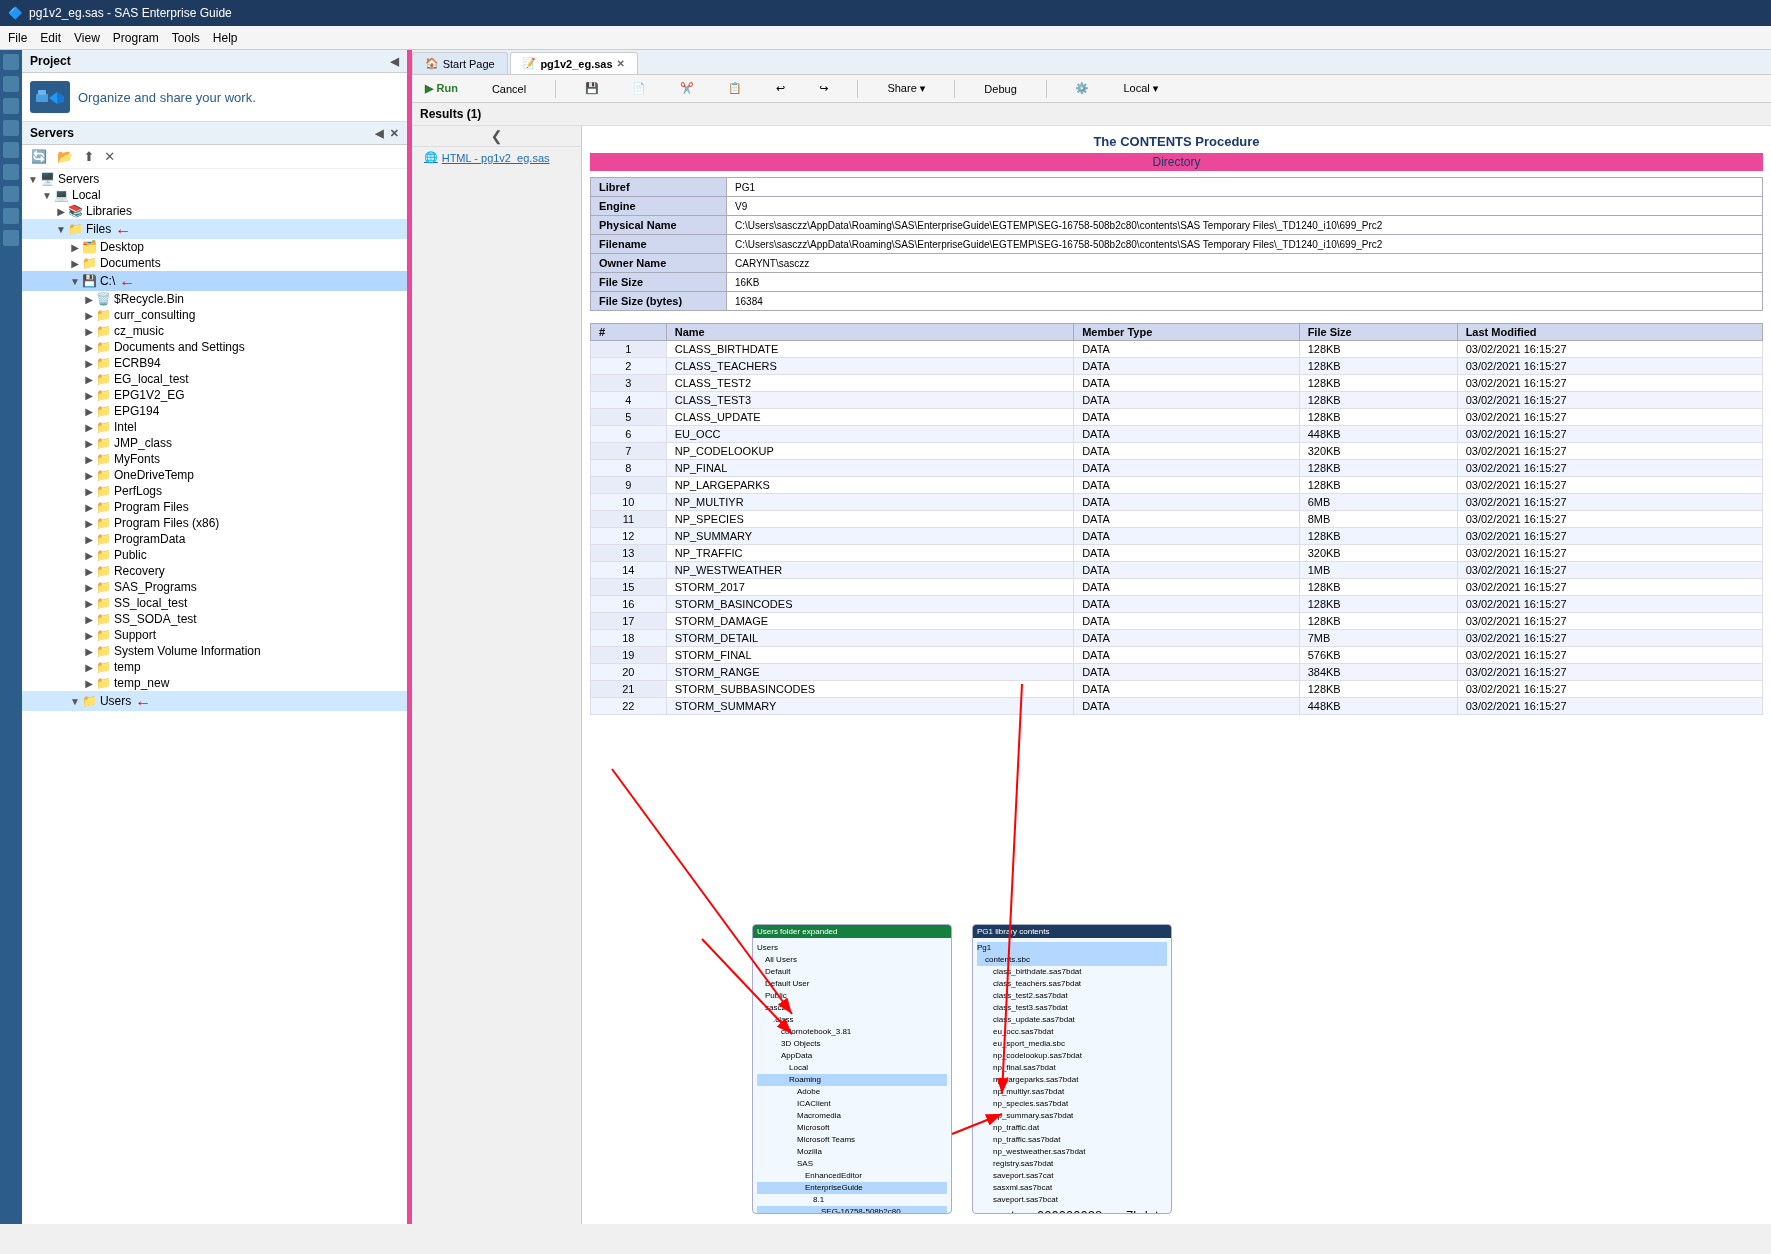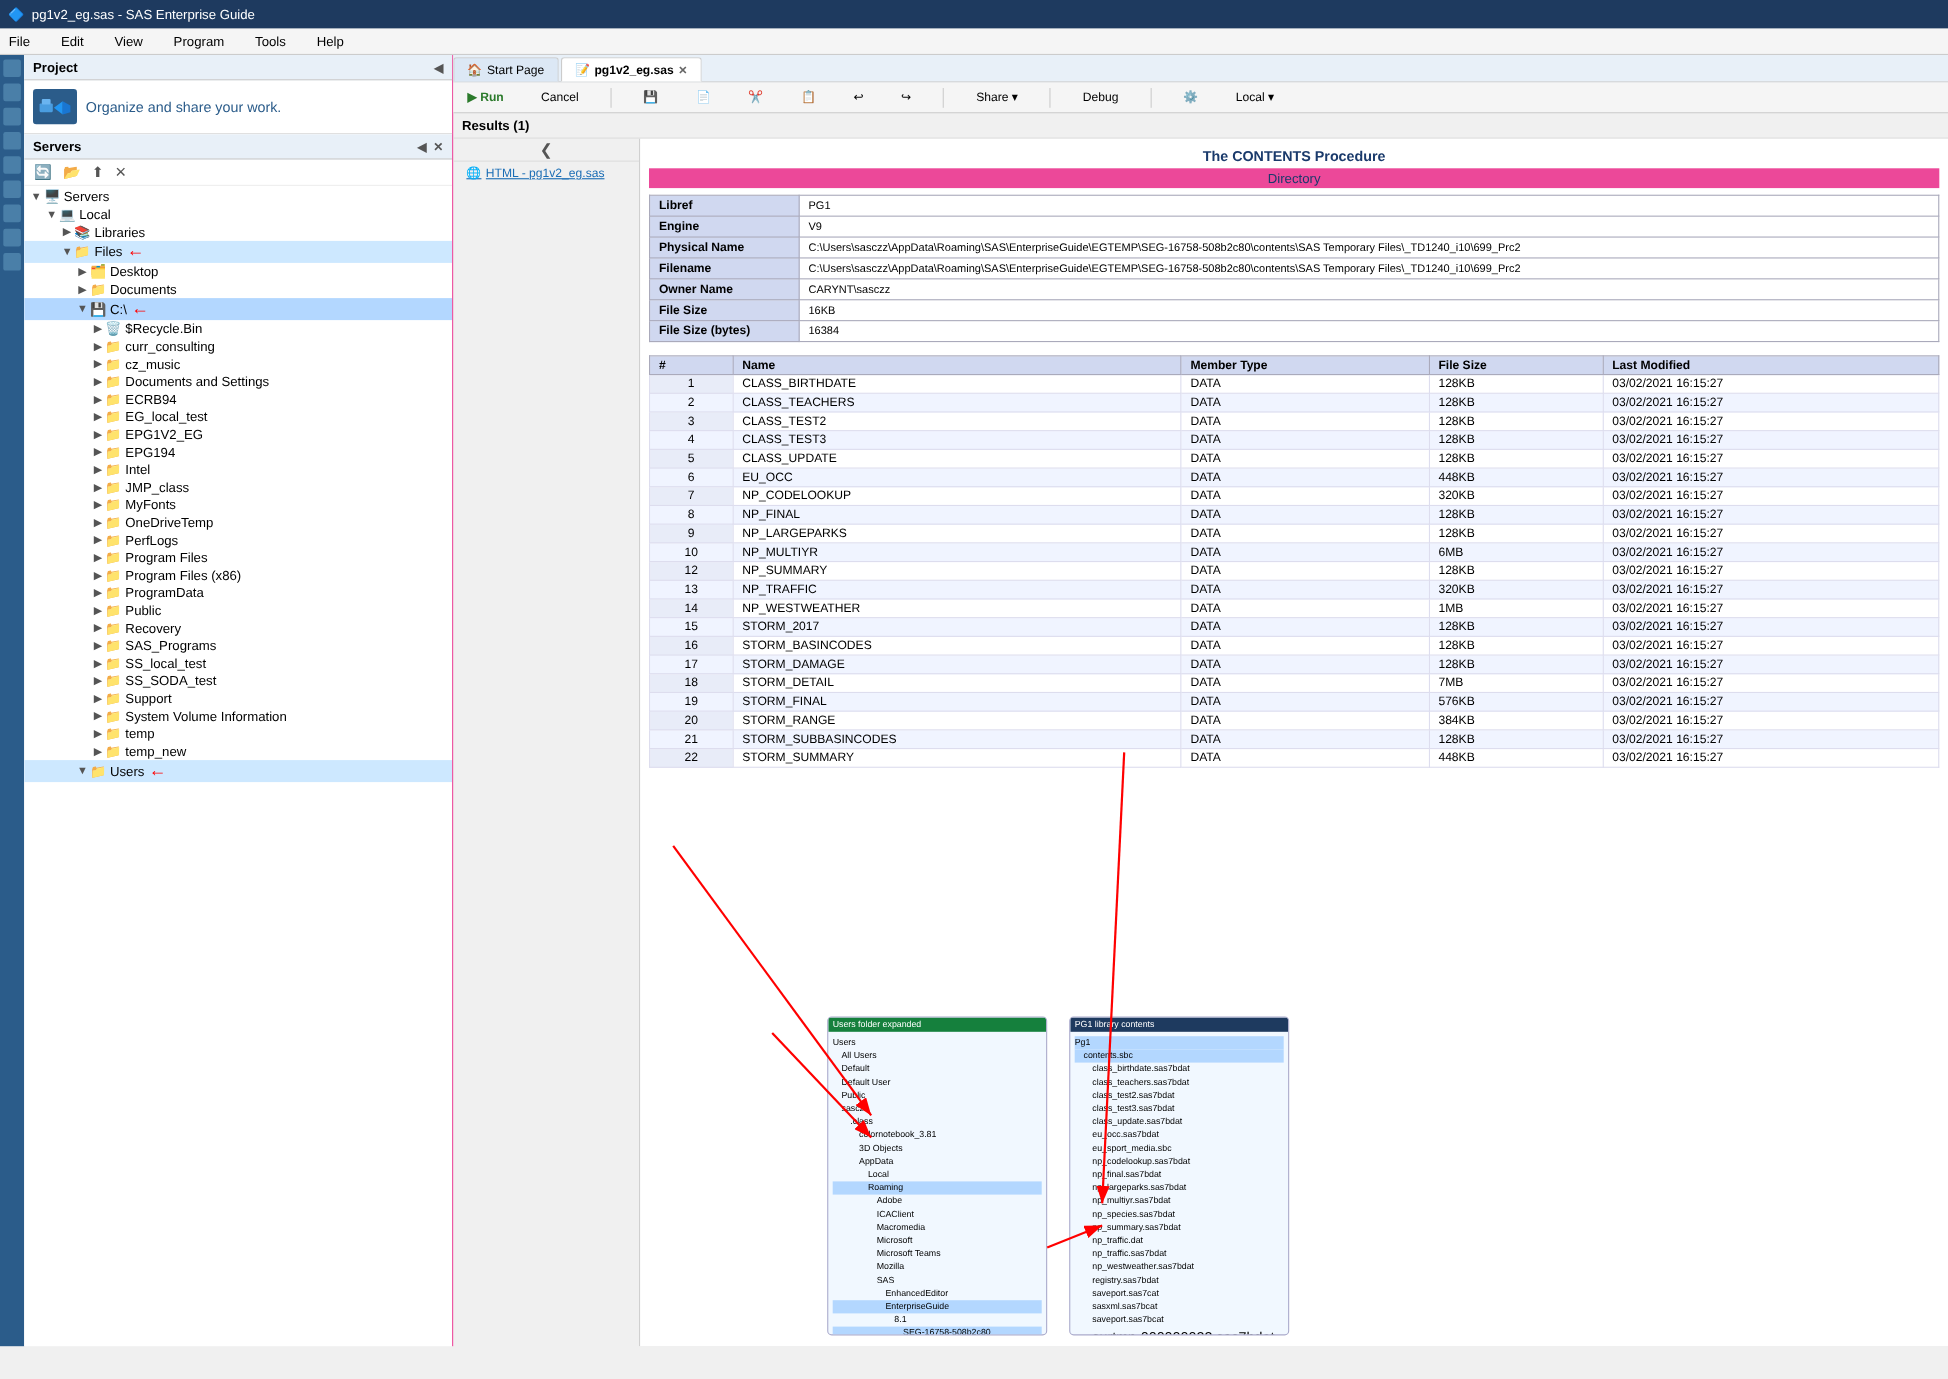--- a/index.html
+++ b/index.html
@@ -24,7 +24,7 @@
       display: flex;
       align-items: center;
       height: 24px;
-      gap: 20px;
+      gap: 5px;
     }
     .menu-item {
       font-size: 12px;

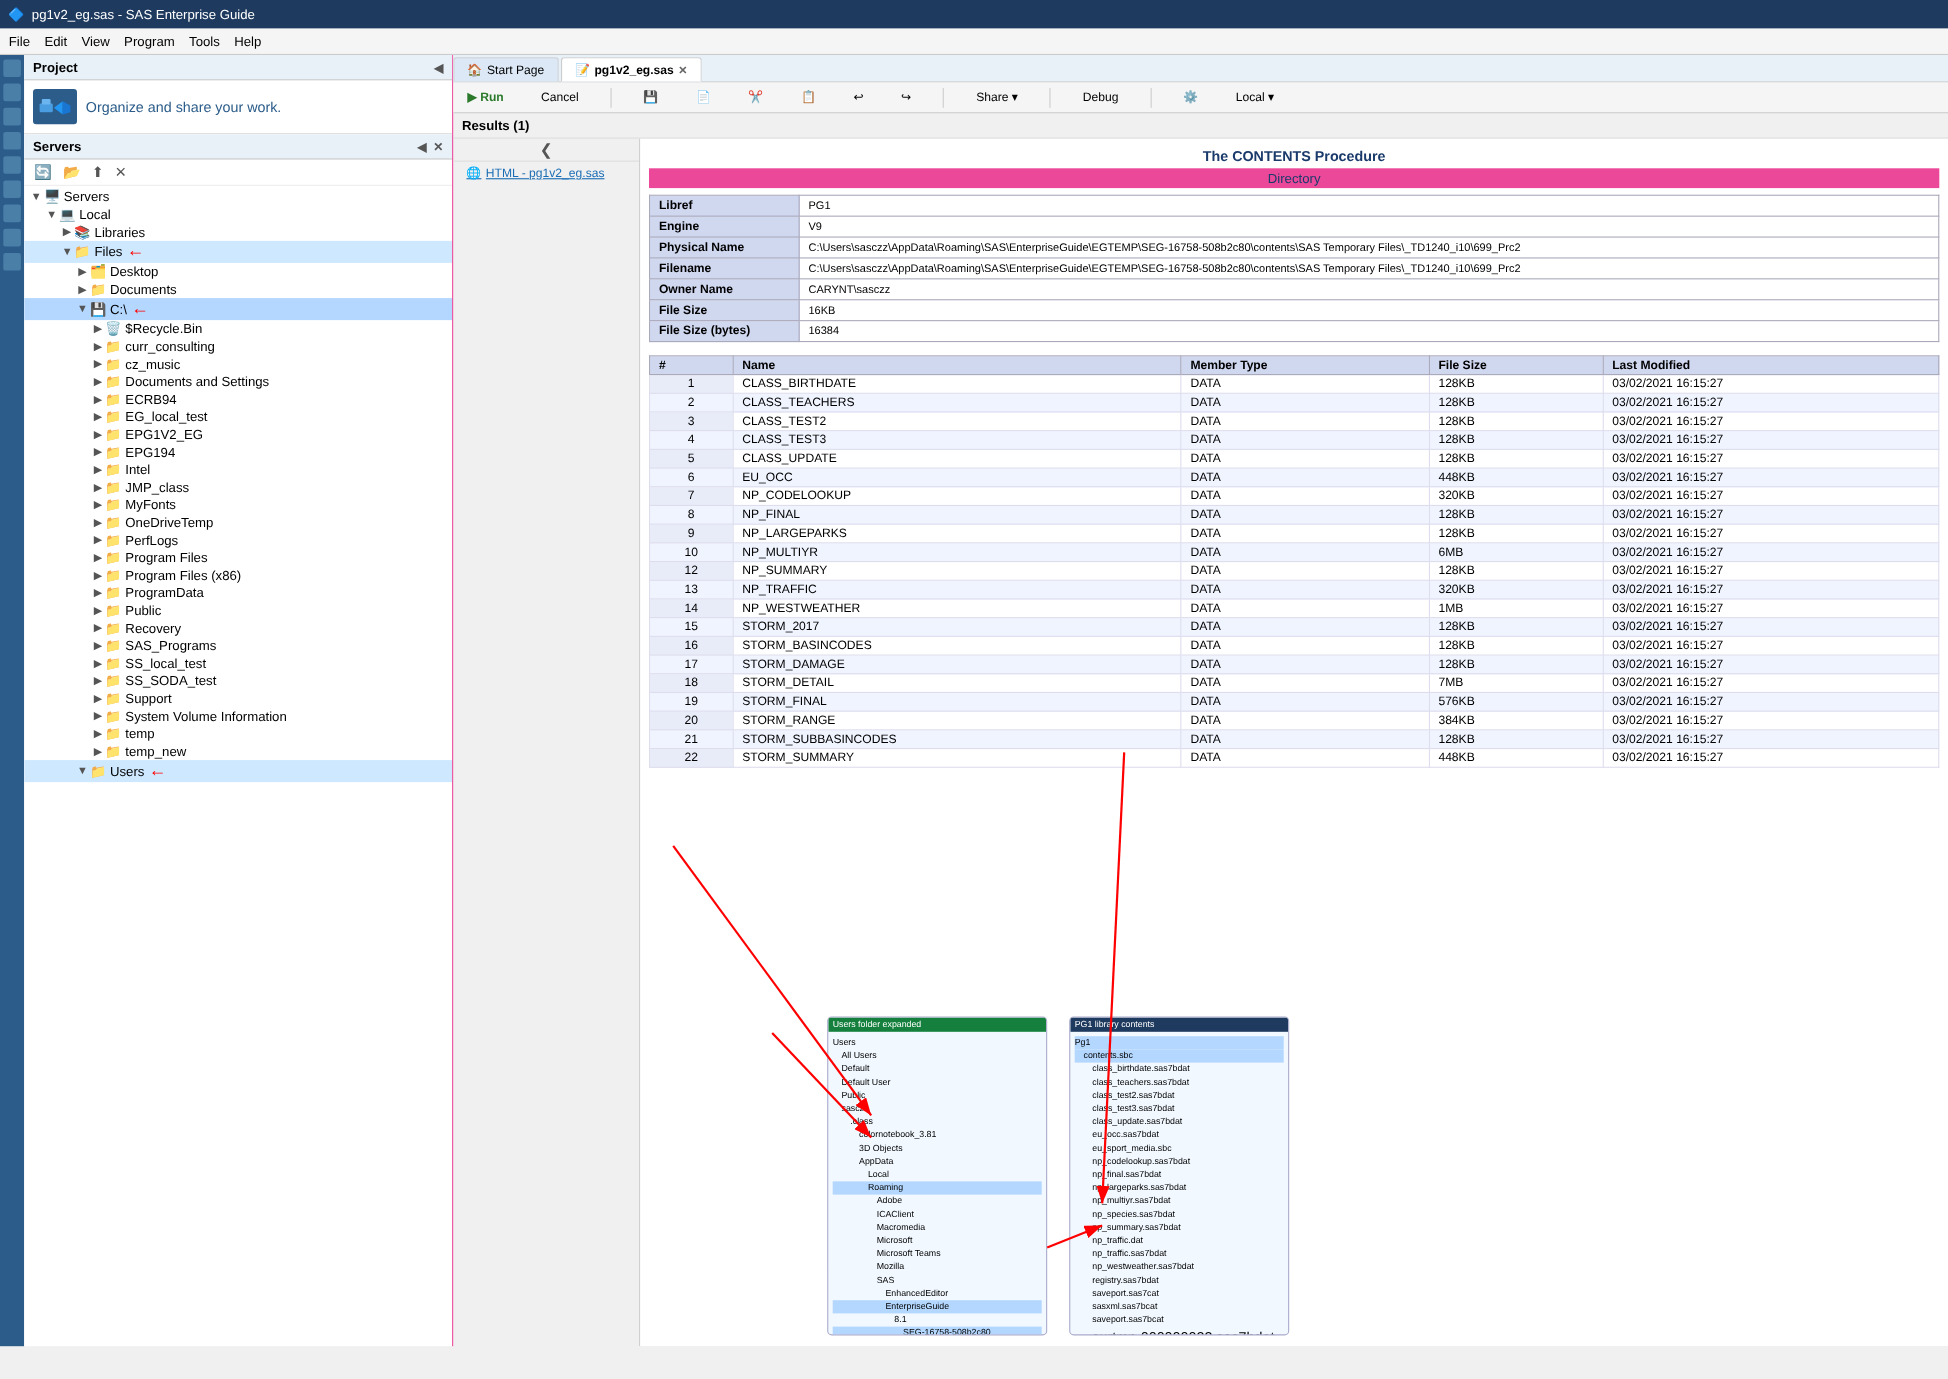--- a/index.html
+++ b/index.html
@@ -60,7 +60,7 @@
     .project-panel {
       width: 390px;
       background: white;
-      border-right: 1px solid #ec4899;
+      border-right: 5px solid #ec4899;
       display: flex;
       flex-direction: column;
     }

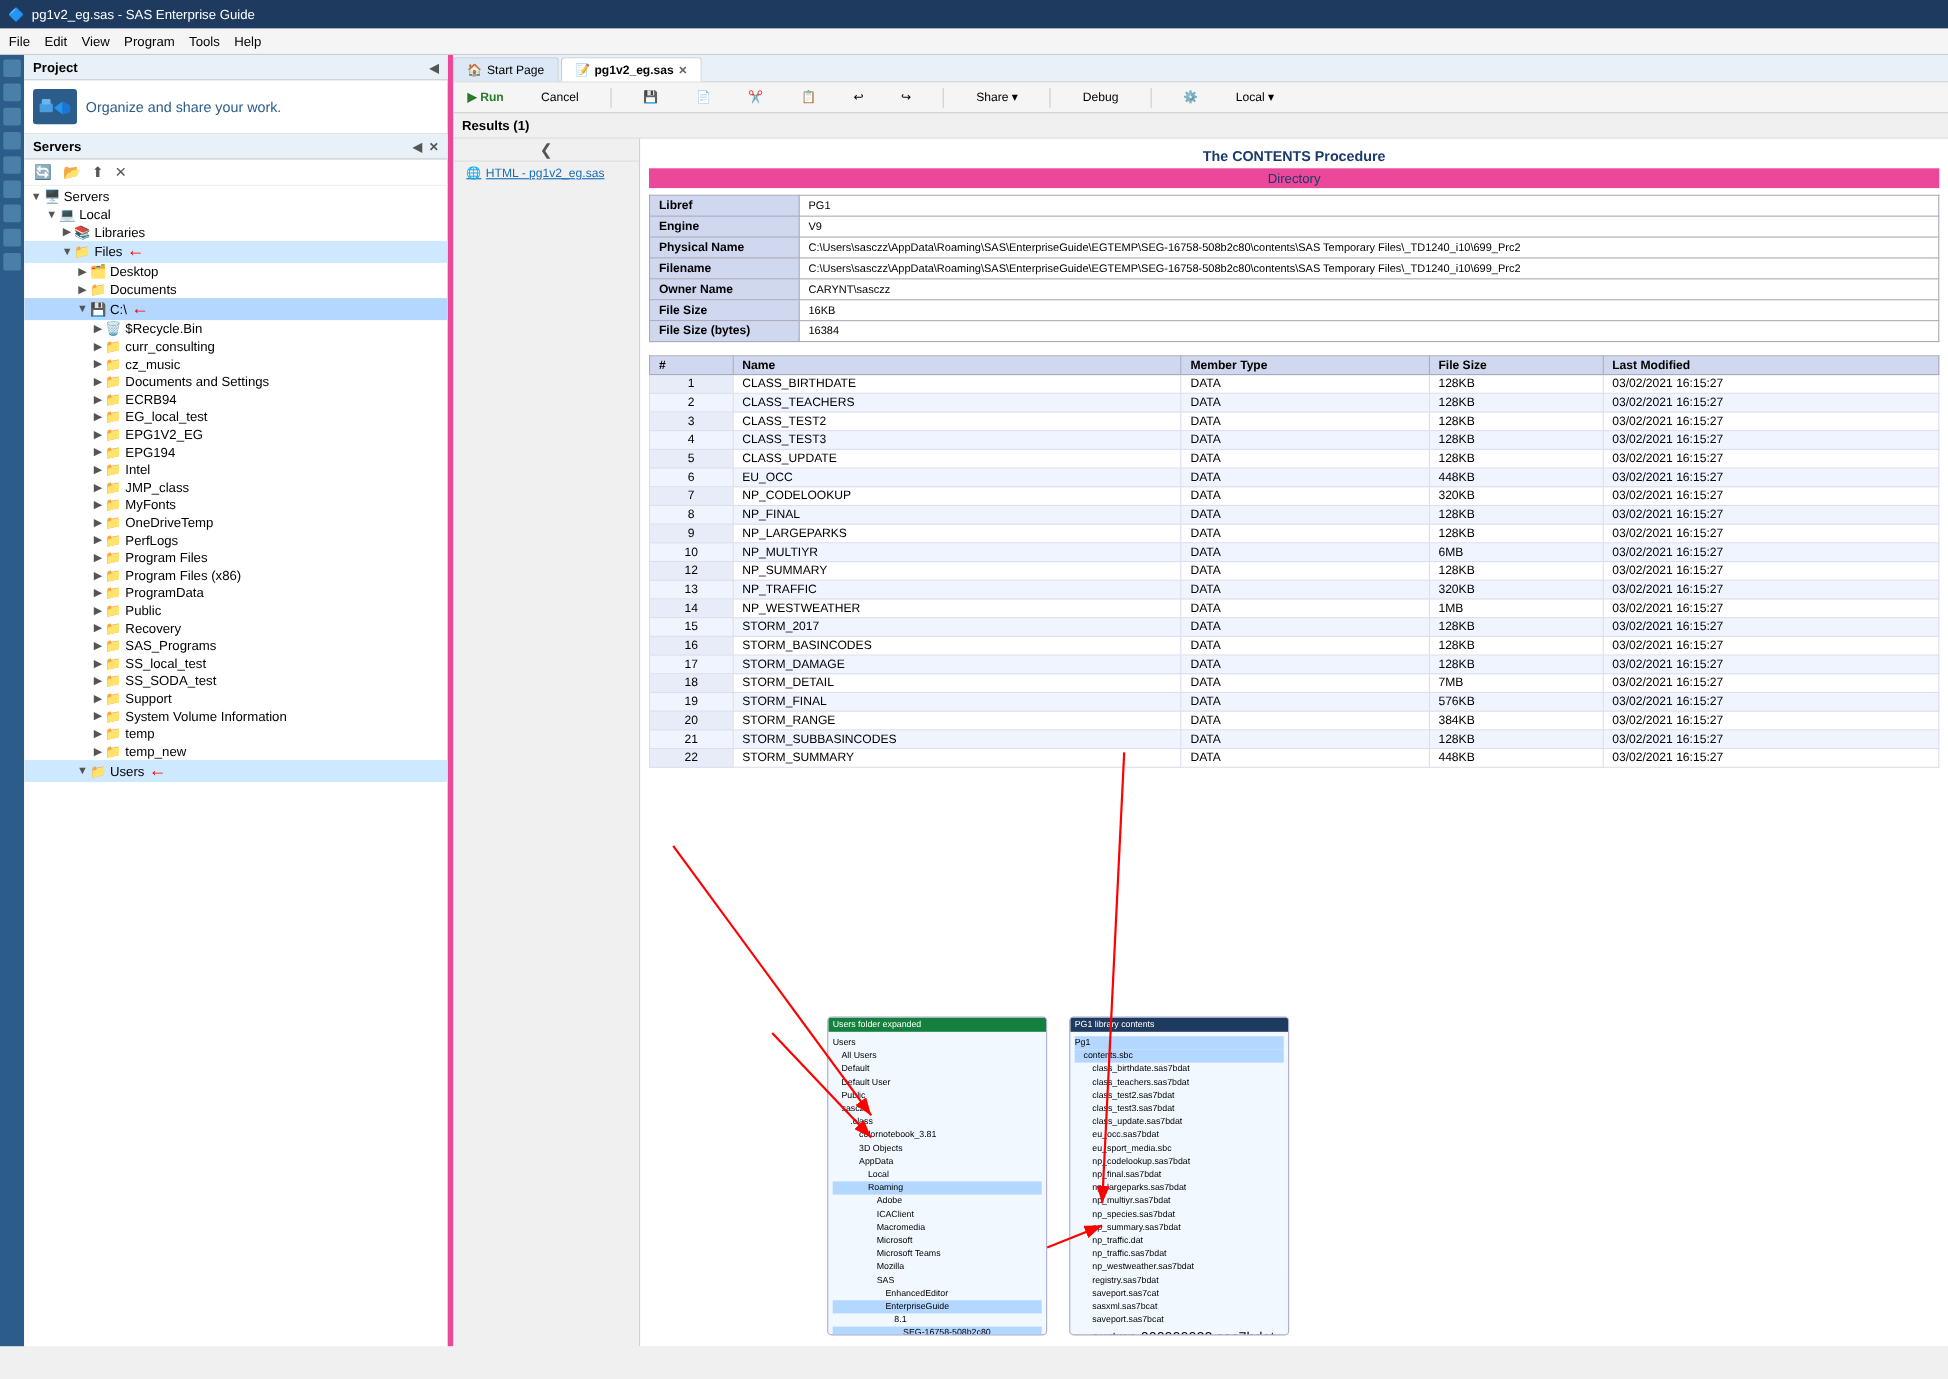--- a/index.html
+++ b/index.html
@@ -725,6 +725,13 @@
                 <td>NP_MULTIYR</td>
                 <td>DATA</td>
                 <td>6MB</td>
+                <td>03/02/2021 16:15:27</td>
+              </tr>
+              <tr>
+                <td>11</td>
+                <td>NP_SPECIES</td>
+                <td>DATA</td>
+                <td>8MB</td>
                 <td>03/02/2021 16:15:27</td>
               </tr>
               <tr>

